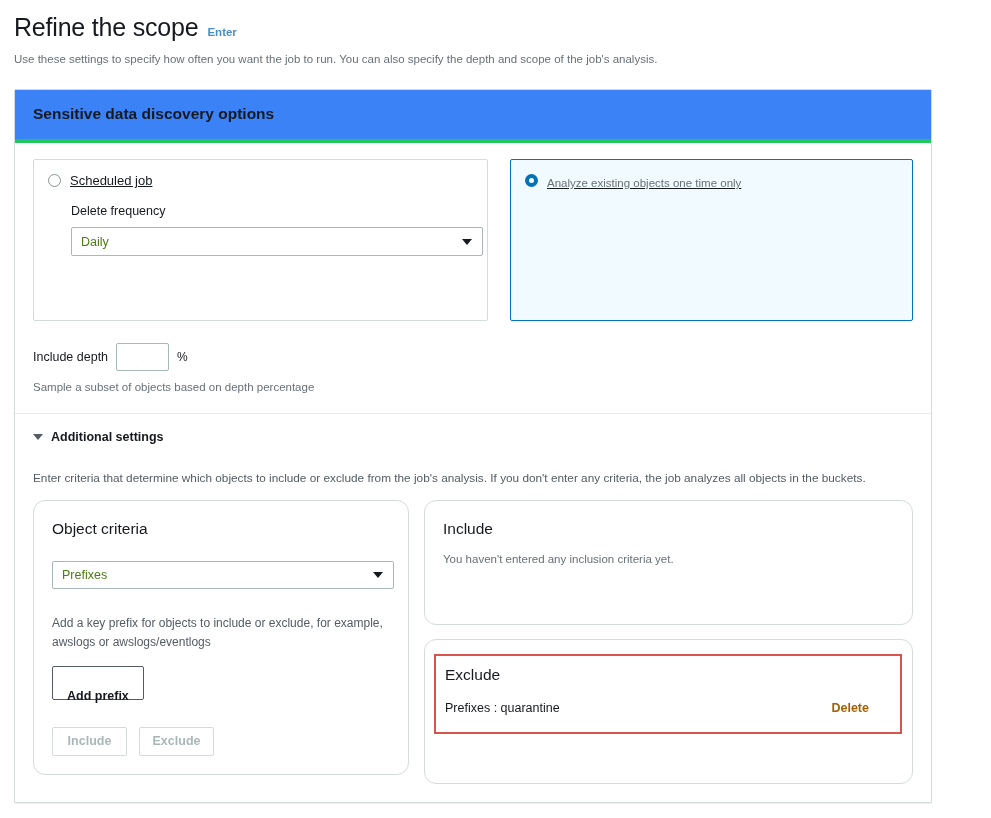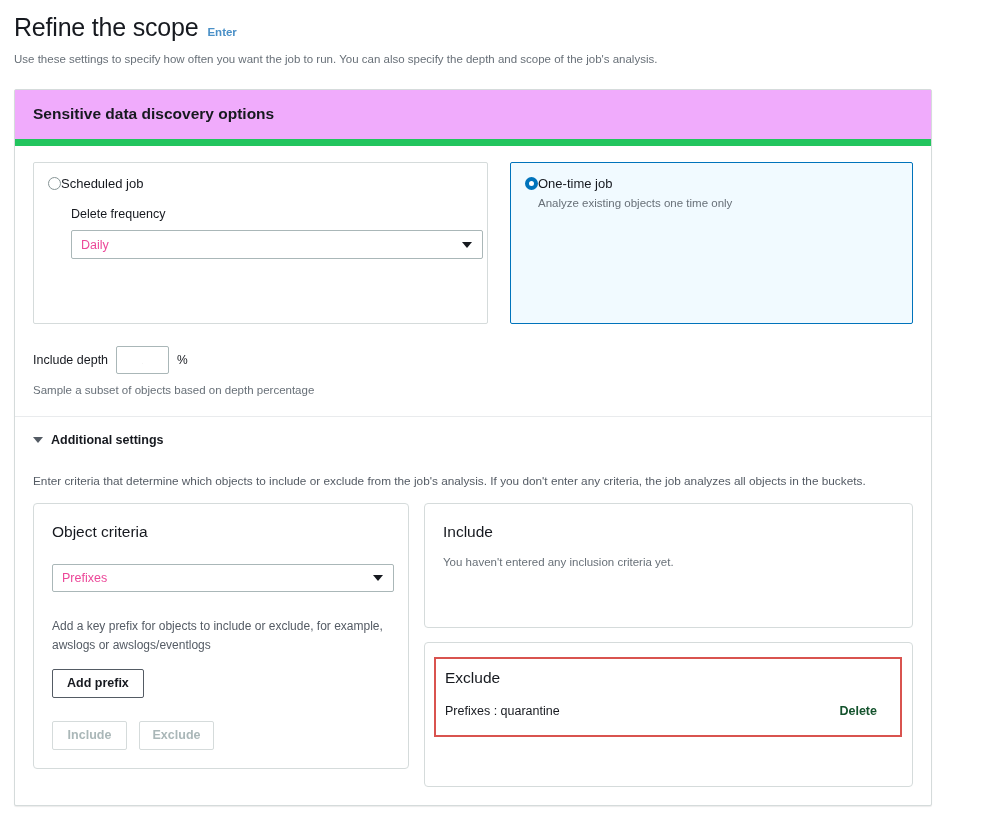--- a/index.html
+++ b/index.html
@@ -64,8 +64,8 @@
     box-shadow: 0 1px 1px rgba(0,0,0,0.08);
   }
   .card-header {
-    background: #f0abfc;
-    border-bottom: 7px solid #22c55e;
+    background: #3b82f6;
+    border-bottom: 4px solid #22c55e;
     padding: 14px 18px 15px 18px;
   }
   .card-header-title {

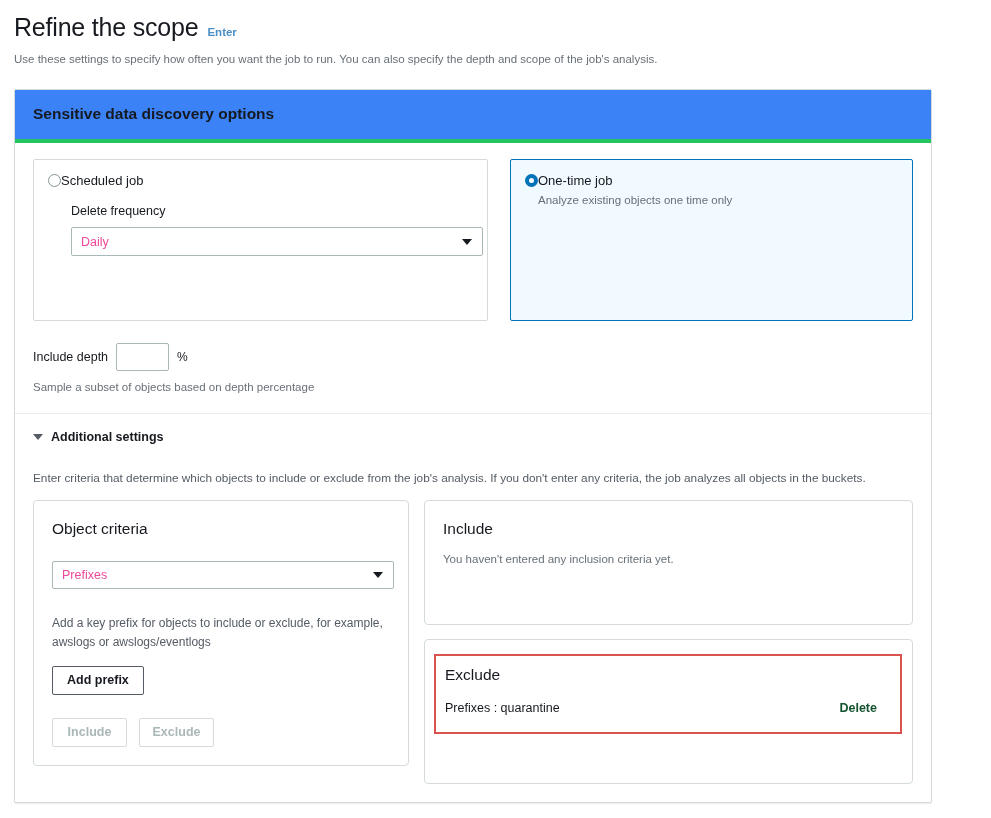--- a/index.html
+++ b/index.html
@@ -101,6 +101,8 @@
   .tile-head {
     display: flex;
     align-items: flex-start;
+    gap: 9px;
+    text-decoration: underline;
   }
   .radio {
     width: 13px;

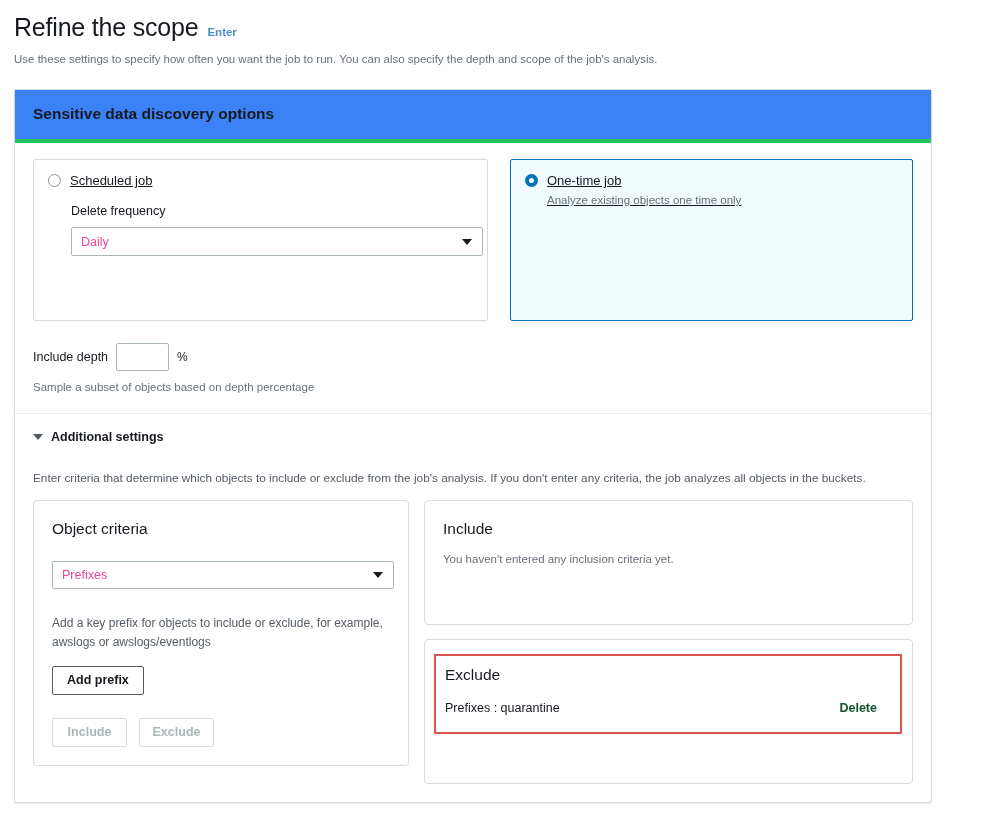--- a/index.html
+++ b/index.html
@@ -447,7 +447,6 @@
           <div class="tile-head">
             <span class="radio checked"></span>
             <div>
-              <div class="tile-label">One-time job</div>
               <div class="tile-desc">Analyze existing objects one time only</div>
             </div>
           </div>

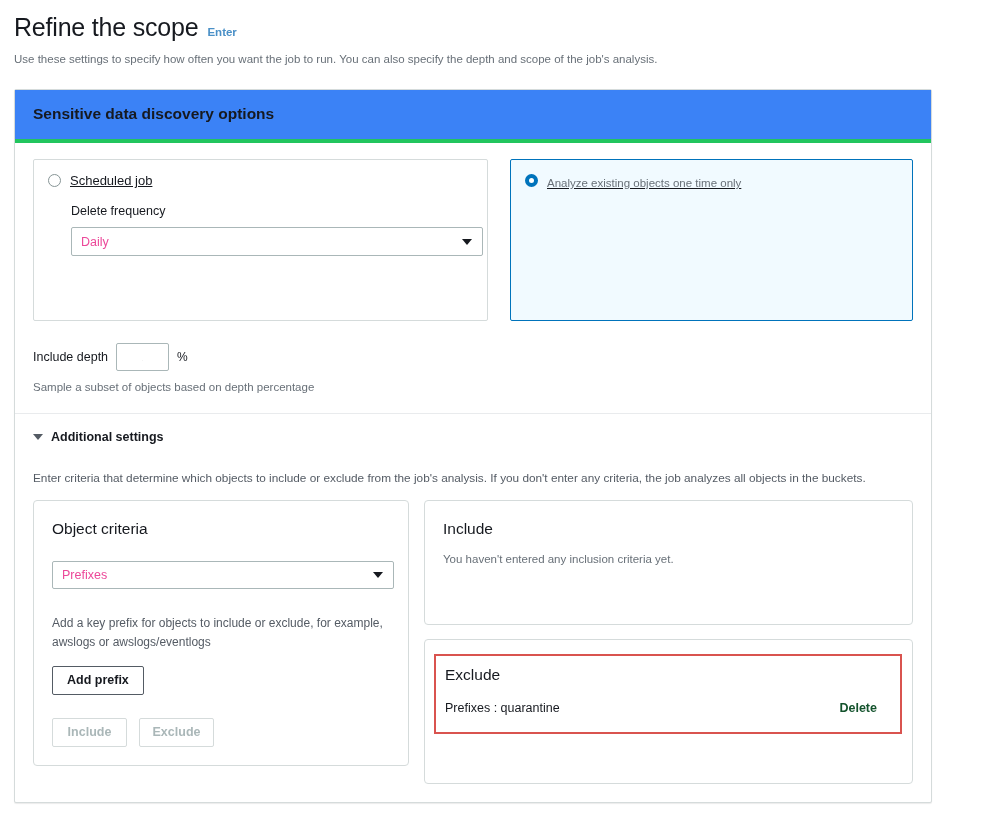--- a/index.html
+++ b/index.html
@@ -156,7 +156,7 @@
   }
   .select-value {
     font-size: 12.5px;
-    color: #ec4899;
+    color: #4d7c0f;
   }
   .caret {
     position: absolute;

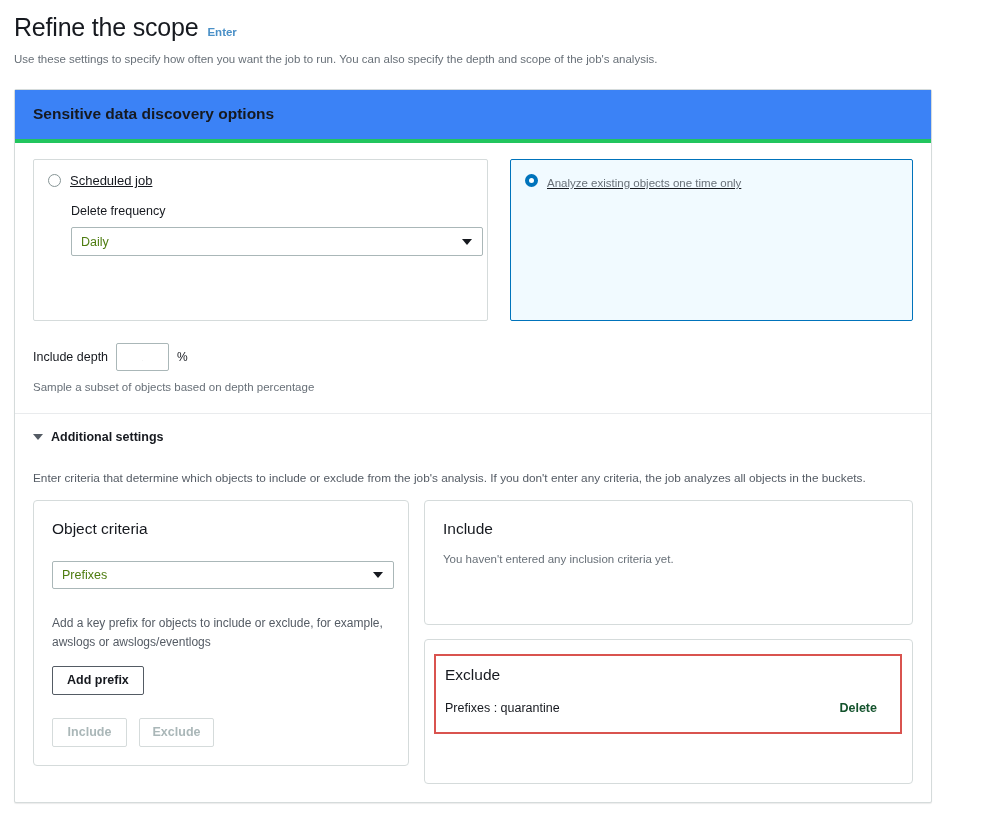--- a/index.html
+++ b/index.html
@@ -290,7 +290,7 @@
   .panel {
     box-sizing: border-box;
     border: 1px solid #d5dbdb;
-    border-radius: 4px;
+    border-radius: 12px;
     background: #ffffff;
   }
   .panel-left {

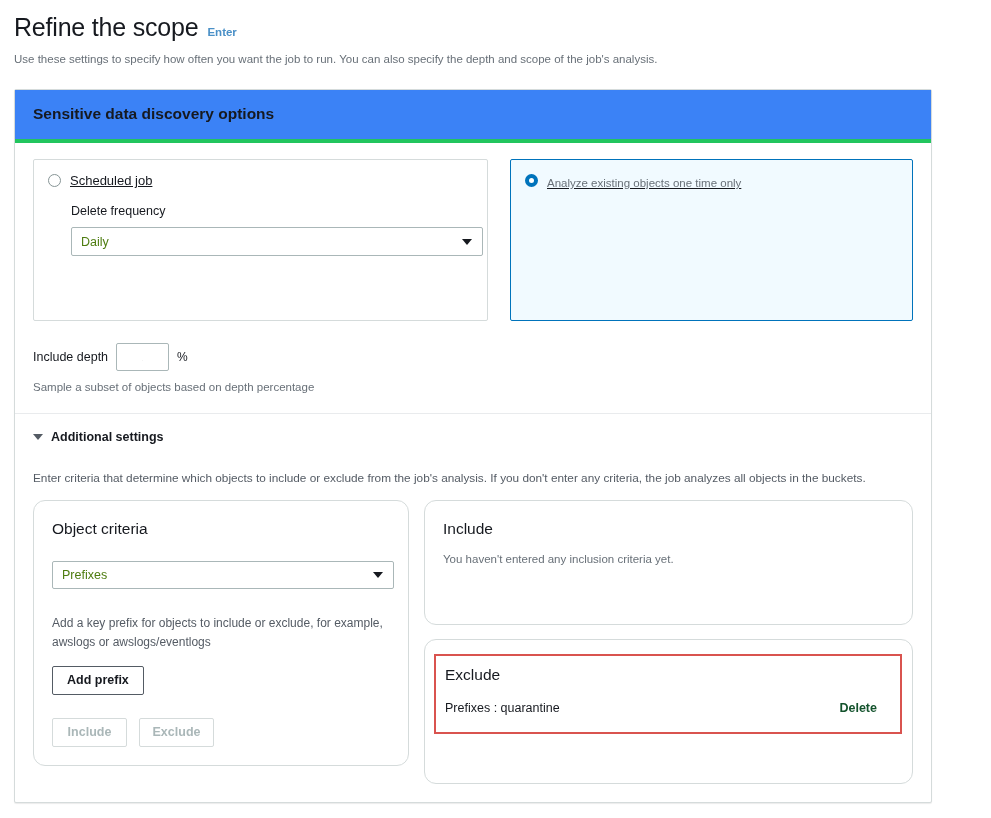--- a/index.html
+++ b/index.html
@@ -352,7 +352,7 @@
     border: 1px solid #545b64;
     color: #16191f;
     height: 29px;
-    padding: 0 14px;
+    padding: 16px 14px;
     line-height: 27px;
     text-align: center;
   }

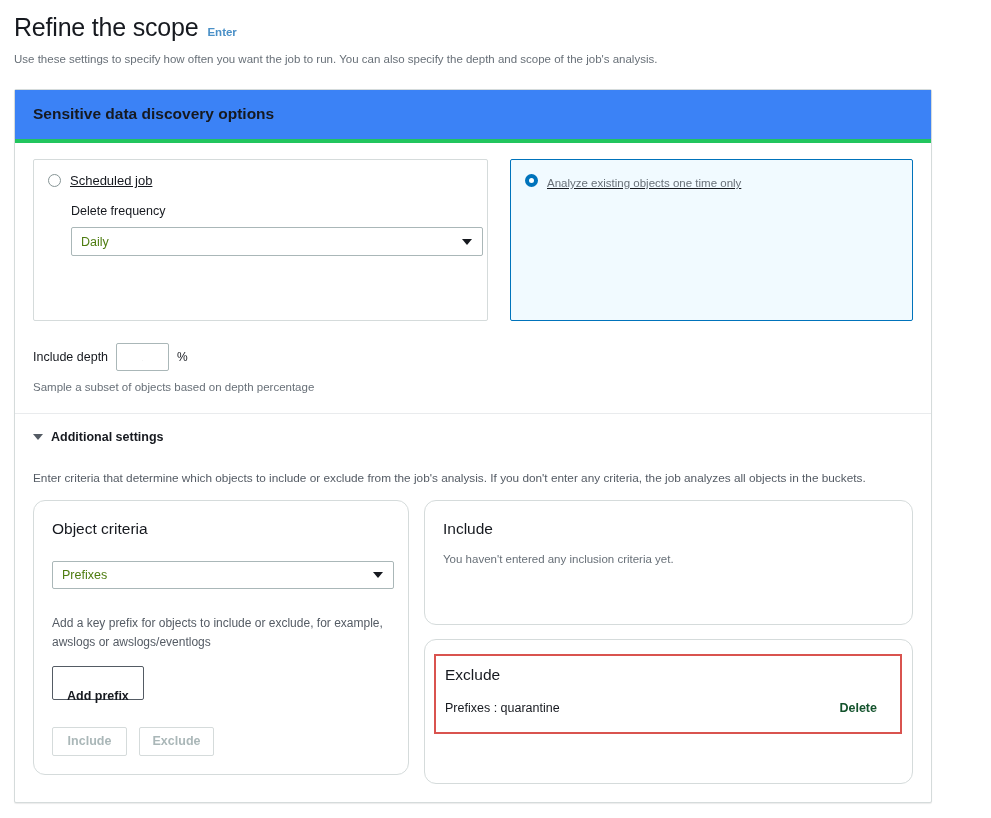--- a/index.html
+++ b/index.html
@@ -398,10 +398,10 @@
   .delete-link {
     font-size: 12.5px;
     font-weight: bold;
-    color: #14532d;
+    color: #a16207;
     cursor: pointer;
     text-decoration: none;
-    margin-right: 12px;
+    margin-right: 20px;
   }
 </style>
 </head>

